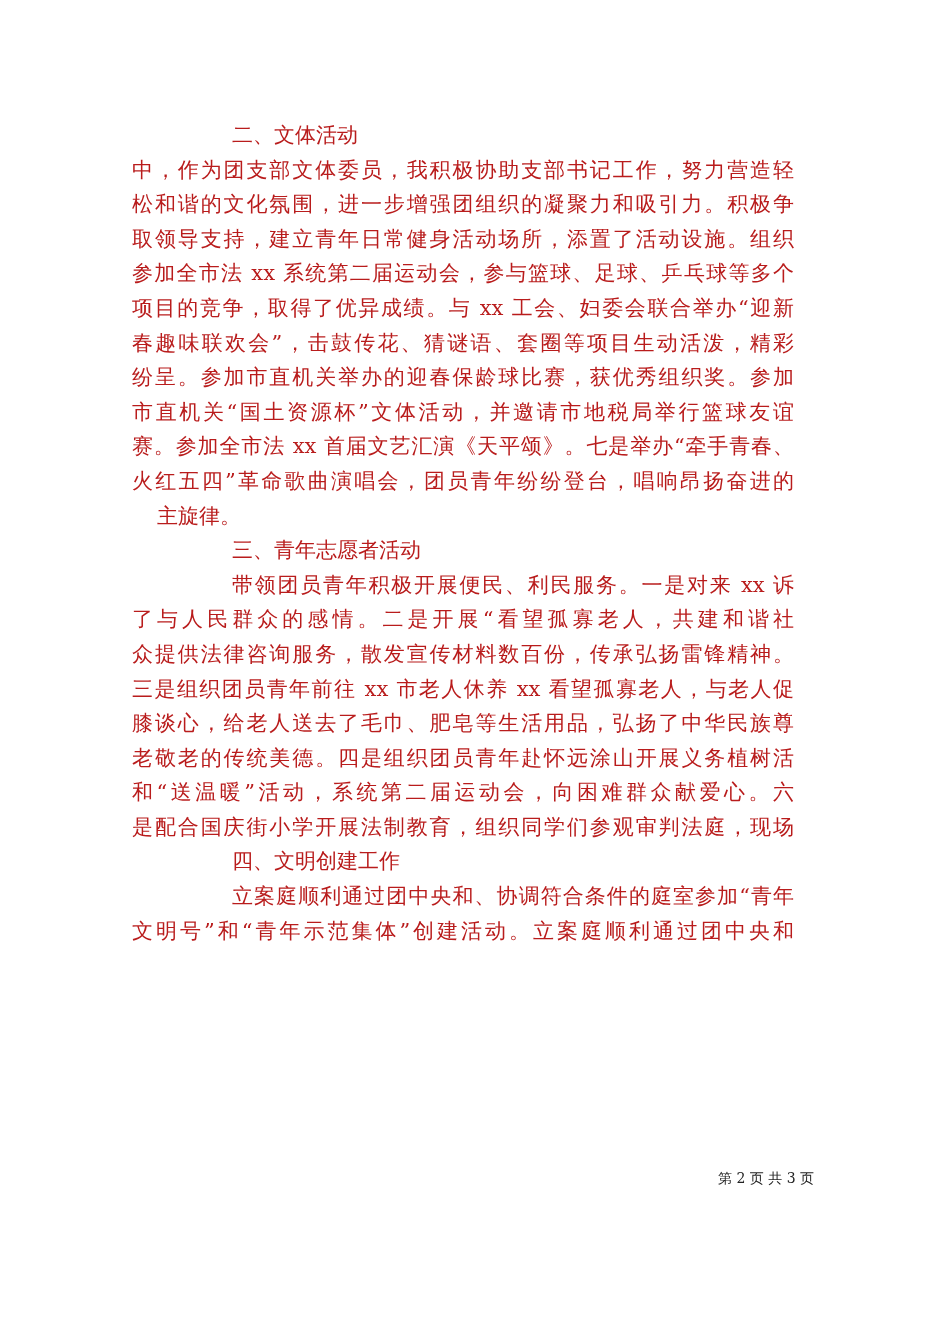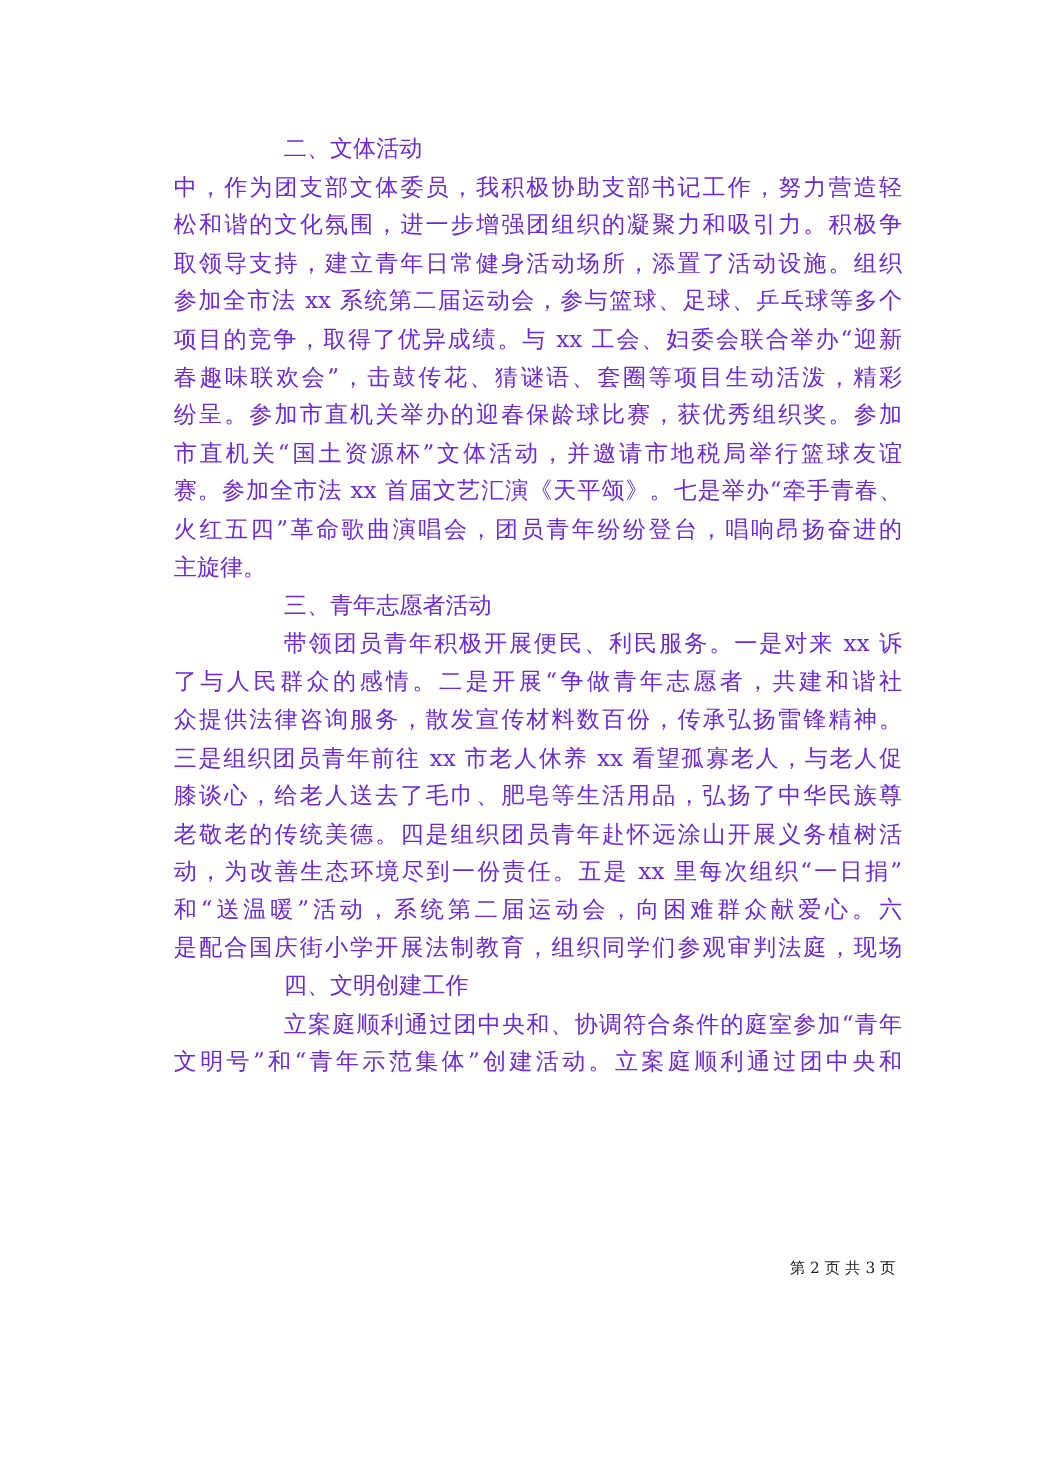--- a/index.html
+++ b/index.html
@@ -8,9 +8,9 @@
     position: absolute; left: 0; top: 0; width: 950px; height: 1344px; background: #ffffff;
   }
   .content {
-    position: absolute; left: 158px; top: 118px; width: 662px;
+    position: absolute; left: 132px; top: 118px; width: 662px;
     font-family: "DejaVu Serif", "Liberation Serif", serif;
-    font-size: 21px; color: #6d28d9;
+    font-size: 21px; color: #b91c1c;
   }
   .line {
     height: 34.6px; line-height: 34.6px; white-space: nowrap;

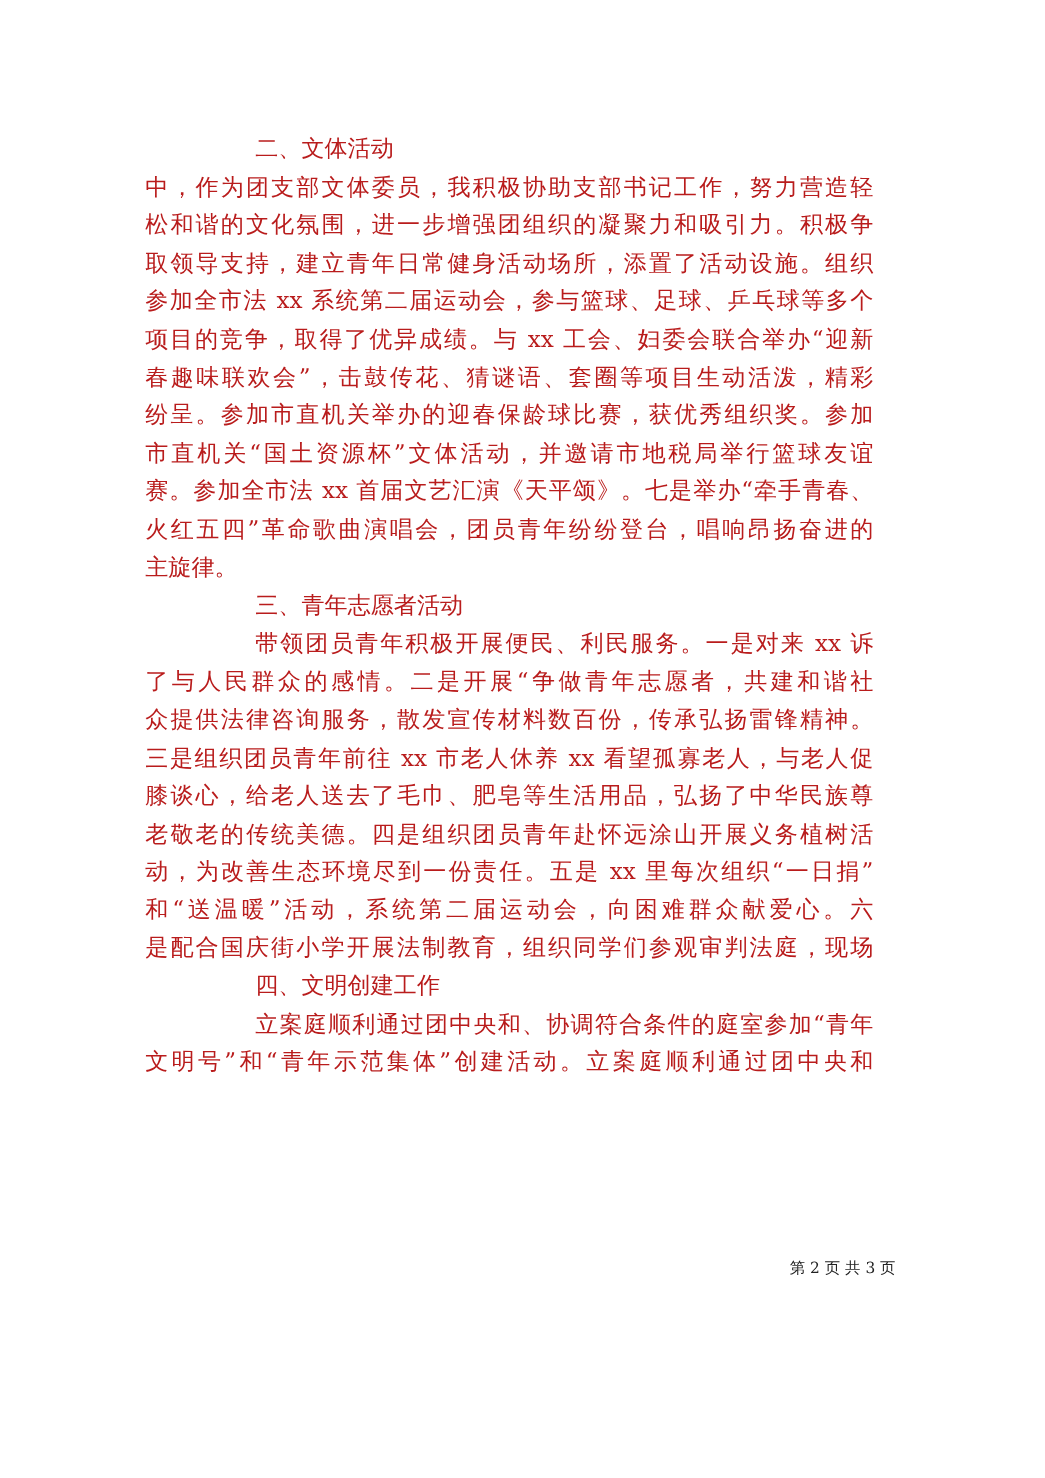--- a/index.html
+++ b/index.html
@@ -16,7 +16,7 @@
     height: 34.6px; line-height: 34.6px; white-space: nowrap;
     text-align: justify; text-align-last: justify;
   }
-  .line.last { text-align-last: left; }
+  .line.last { text-align-last: left; margin-left: 25px; }
   .line.indent { padding-left: 100px; }
   .line.heading { padding-left: 100px; text-align-last: left; }
   .footer {

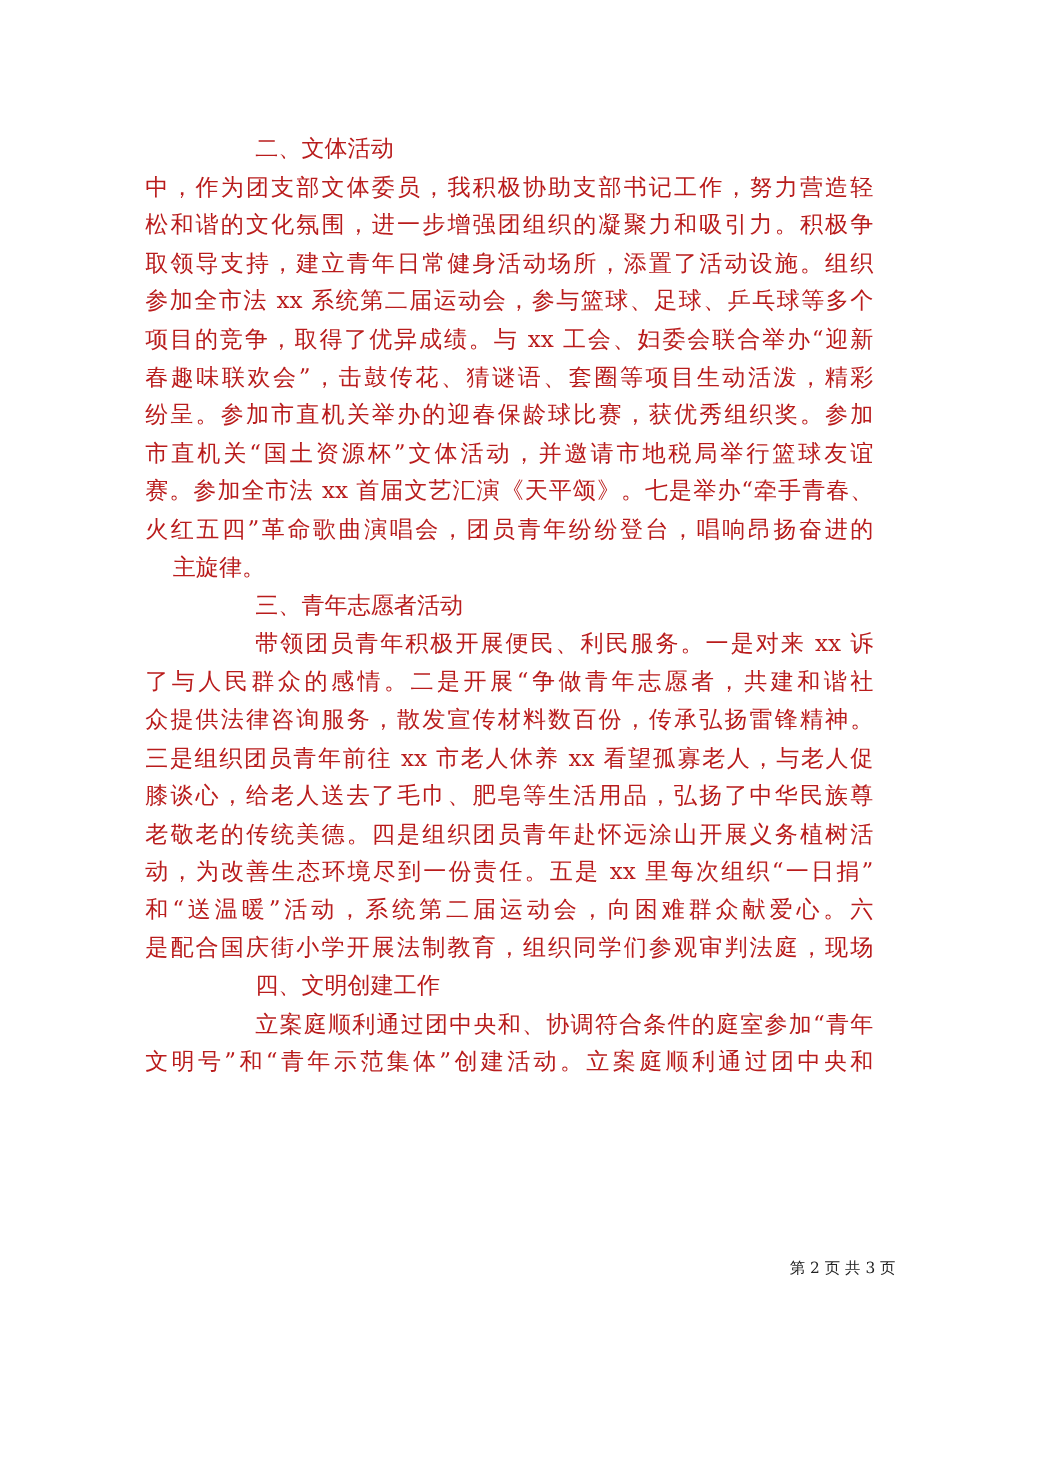--- a/index.html
+++ b/index.html
@@ -46,7 +46,7 @@
 
     <div class="line heading">三、青年志愿者活动</div>
     <div class="line indent">带领团员青年积极开展便民、利民服务。一是对来 xx 诉</div>
-    <div class="line">了与人民群众的感情。二是开展“争做青年志愿者，共建和谐社</div>
+    <div class="line">了与人民群众的感情。二是开展“看望孤寡老人，共建和谐社</div>
     <div class="line">众提供法律咨询服务，散发宣传材料数百份，传承弘扬雷锋精神。</div>
     <div class="line">三是组织团员青年前往 xx 市老人休养 xx 看望孤寡老人，与老人促</div>
     <div class="line">膝谈心，给老人送去了毛巾、肥皂等生活用品，弘扬了中华民族尊</div>

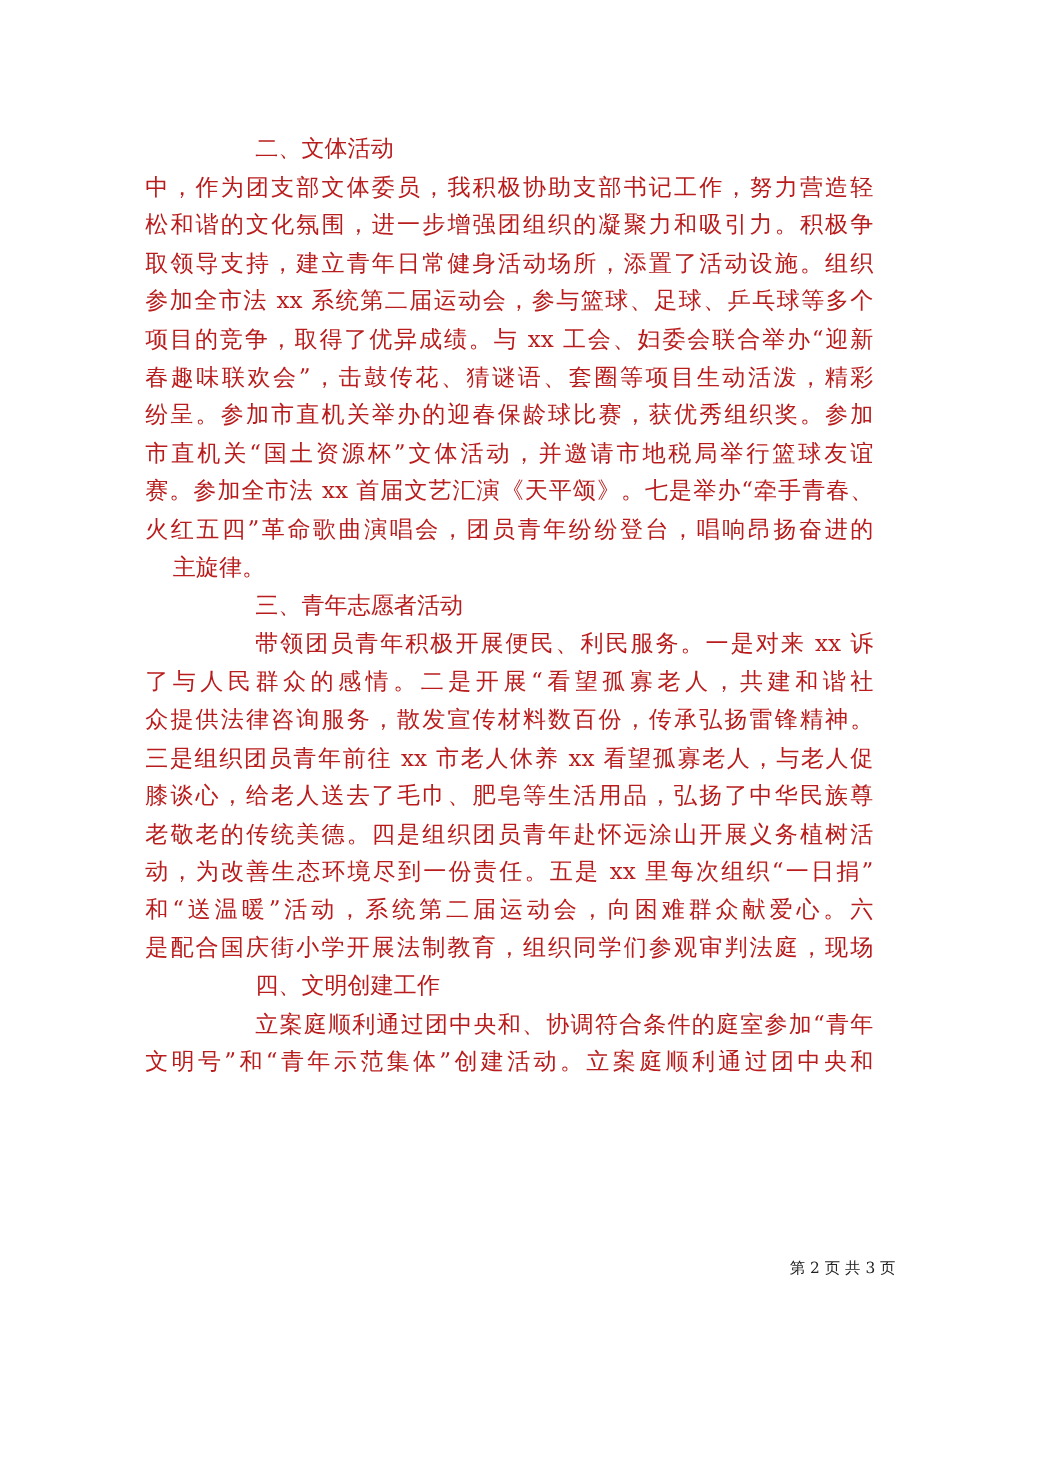--- a/index.html
+++ b/index.html
@@ -51,7 +51,6 @@
     <div class="line">三是组织团员青年前往 xx 市老人休养 xx 看望孤寡老人，与老人促</div>
     <div class="line">膝谈心，给老人送去了毛巾、肥皂等生活用品，弘扬了中华民族尊</div>
     <div class="line">老敬老的传统美德。四是组织团员青年赴怀远涂山开展义务植树活</div>
-    <div class="line">动，为改善生态环境尽到一份责任。五是 xx 里每次组织“一日捐”</div>
     <div class="line">和“送温暖”活动，系统第二届运动会，向困难群众献爱心。六</div>
     <div class="line">是配合国庆街小学开展法制教育，组织同学们参观审判法庭，现场</div>
 

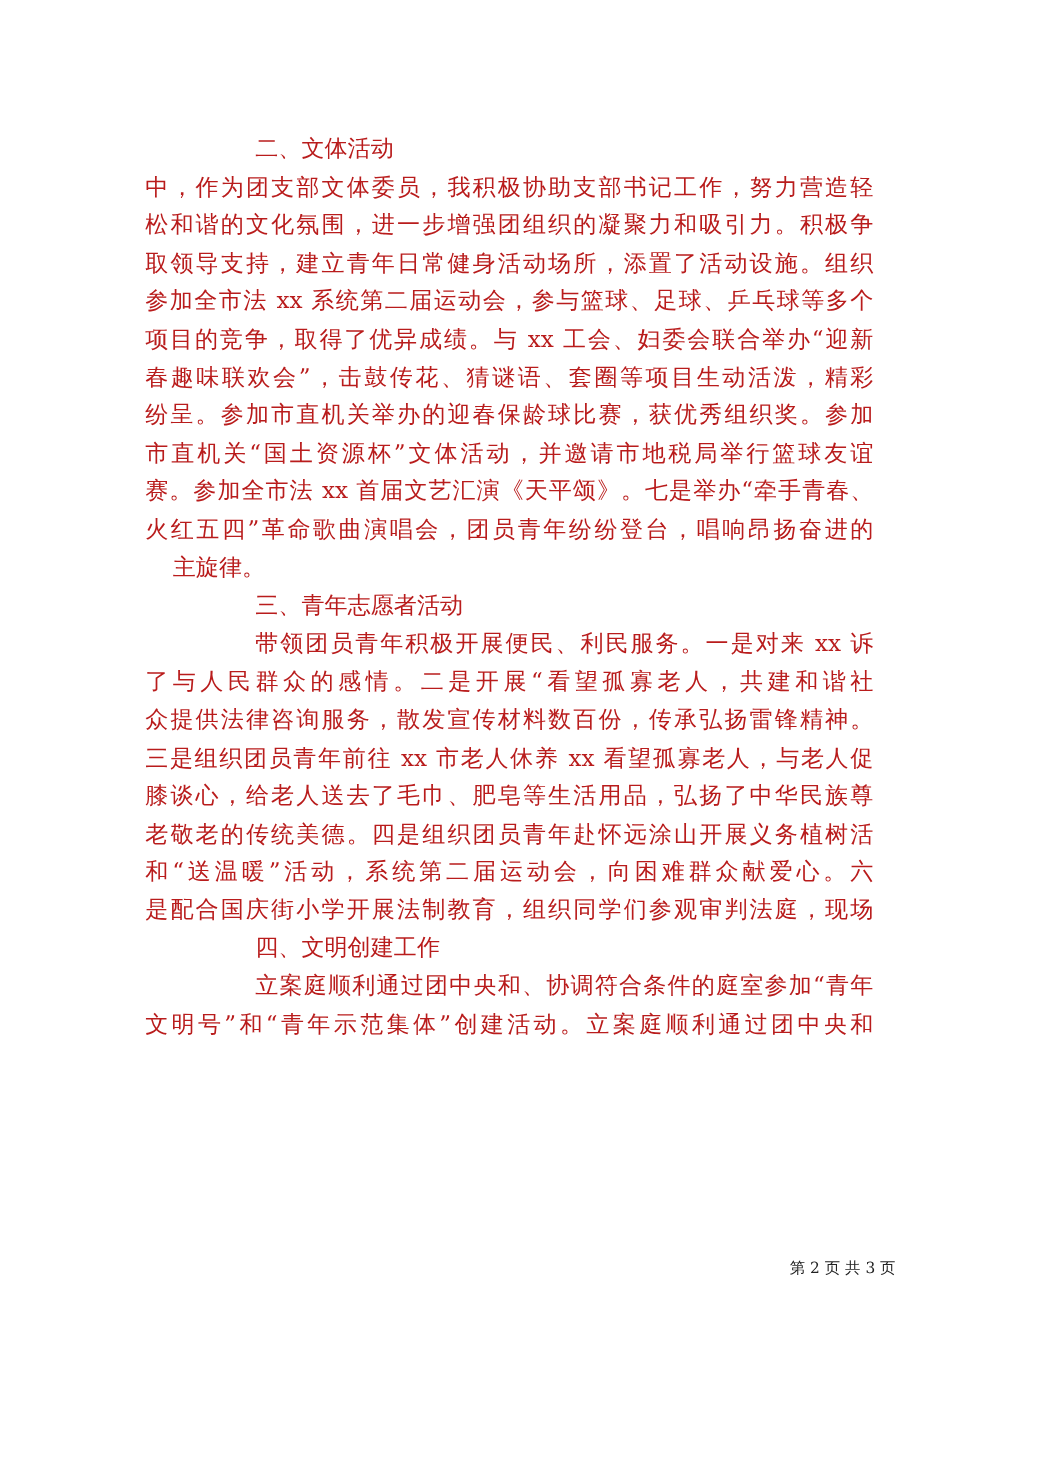--- a/index.html
+++ b/index.html
@@ -20,7 +20,7 @@
   .line.indent { padding-left: 100px; }
   .line.heading { padding-left: 100px; text-align-last: left; }
   .footer {
-    position: absolute; left: 718px; top: 1144px;
+    position: absolute; left: 718px; top: 1170px;
     font-family: "DejaVu Serif", "Liberation Serif", serif;
     font-size: 14px; color: #222222; white-space: nowrap;
   }

